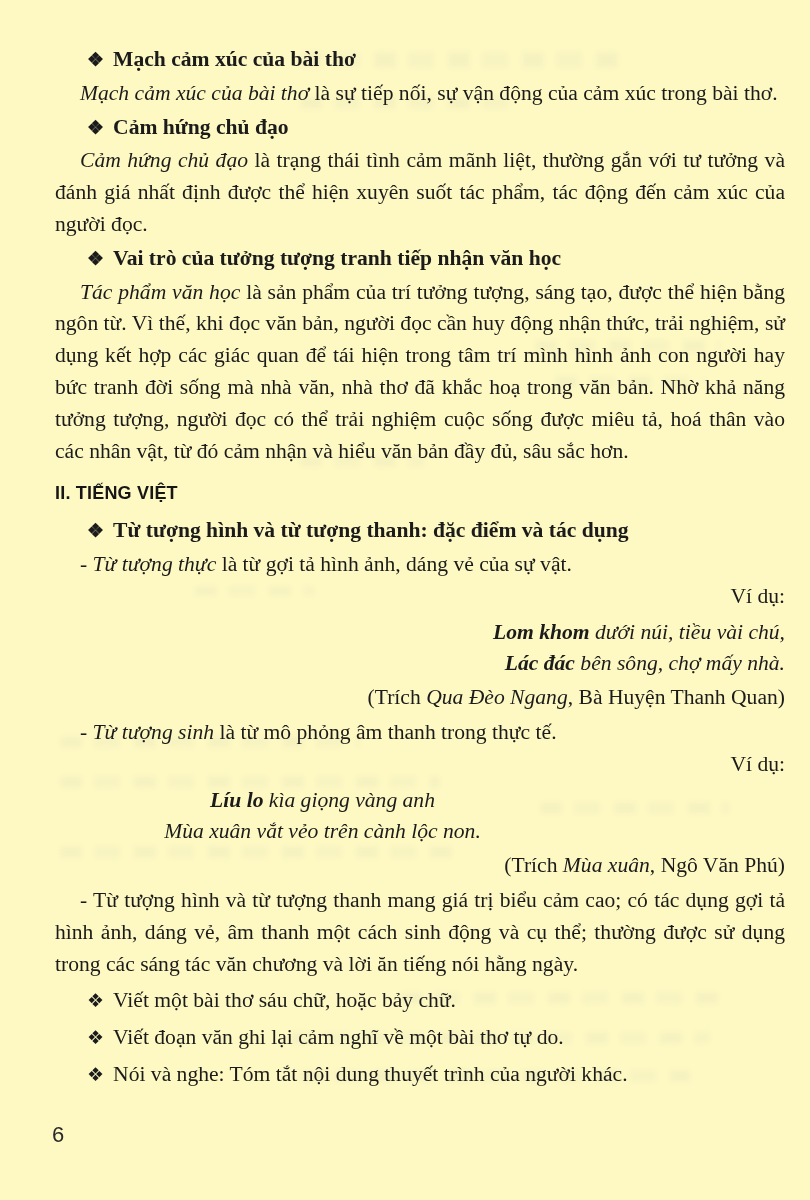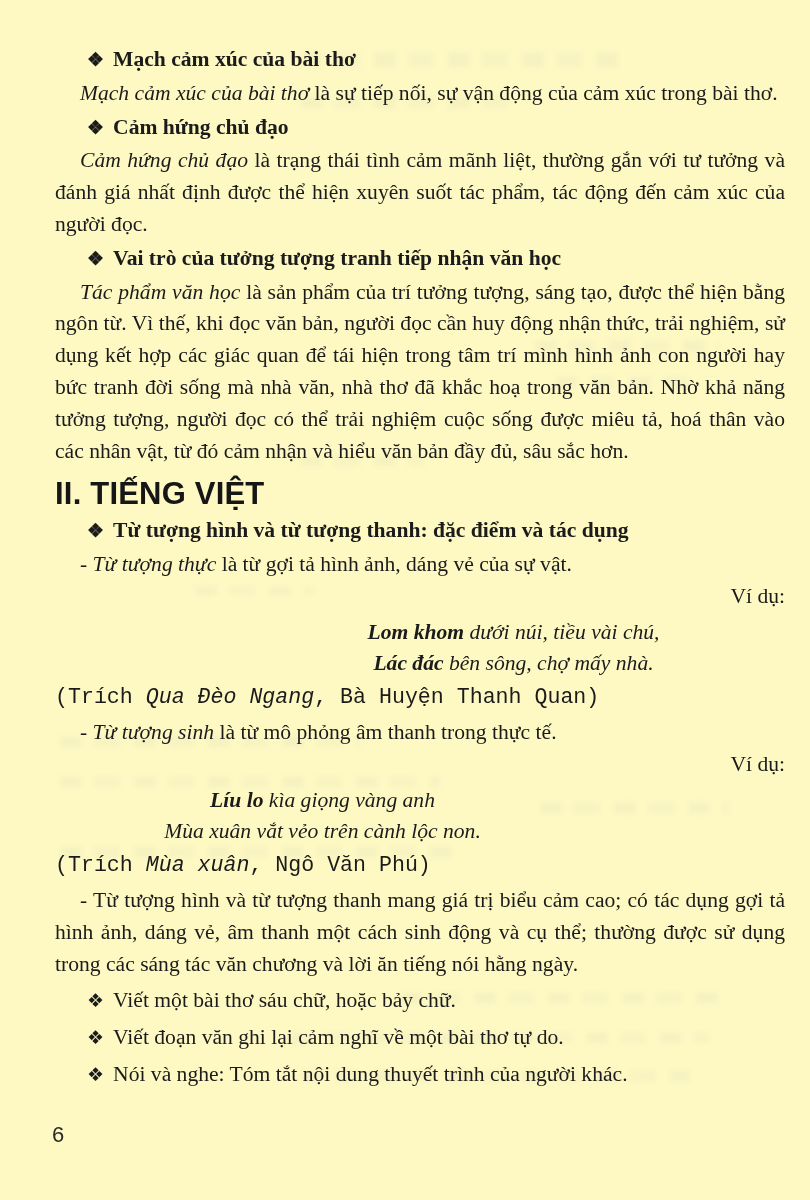--- a/index.html
+++ b/index.html
@@ -52,7 +52,7 @@
   .sh {                
     font-family: "Liberation Sans", "DejaVu Sans", sans-serif;
     font-weight: 700;
-    font-size: 31px;
+    font-size: 18px;
     letter-spacing: 0.2px;
     margin: 11px 0 5px 0;
     text-align: left;

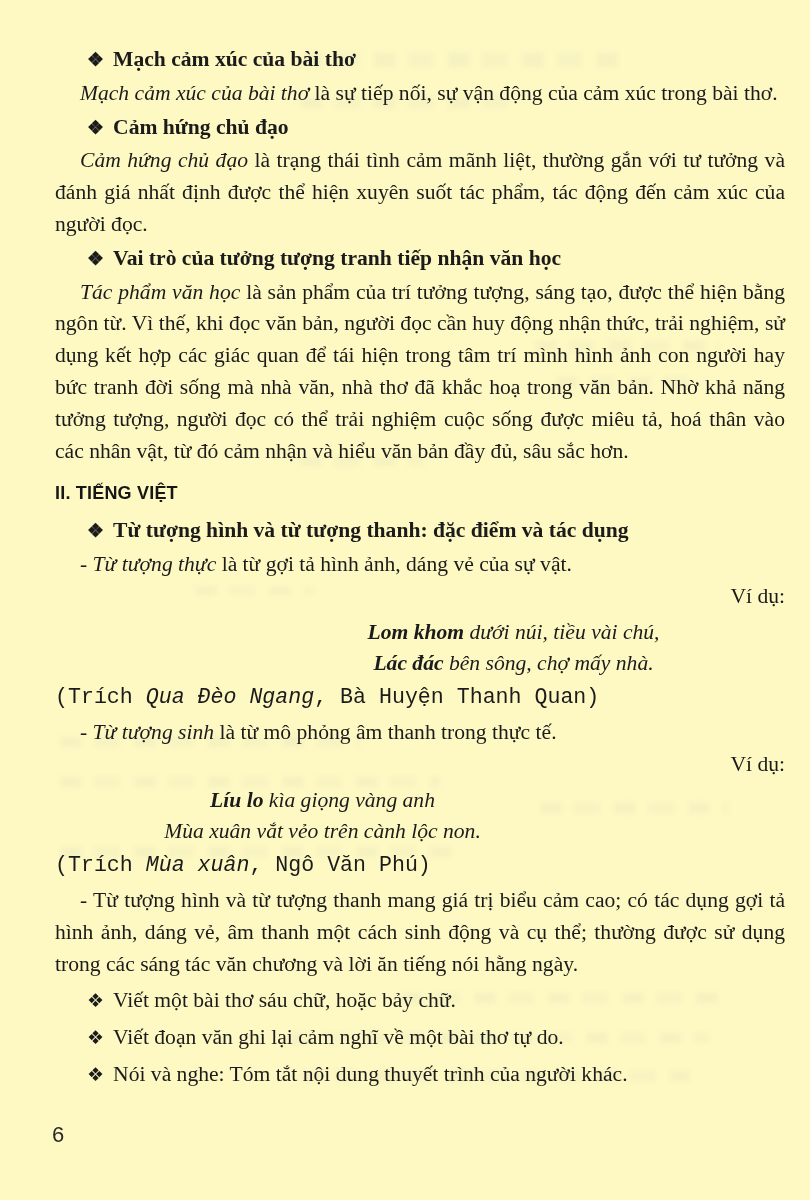--- a/index.html
+++ b/index.html
@@ -45,7 +45,7 @@
   .vd { text-indent: 22px; text-align: right; }
   .i  { font-style: italic; }
   .bi { font-style: italic; font-weight: 700; }
-  .verse-left   { margin-left: 187px; text-align: center; font-style: italic; }
+  .verse-left   { margin-left: 187px; text-align: right; font-style: italic; }
   .verse-center { width: 535px; text-align: center; font-style: italic; }
   .verse-gap-top { margin-top: 4px; }
   .cite { text-align: left; margin: 2px 0 3px 0; font-family: Liberation Mono, monospace; }

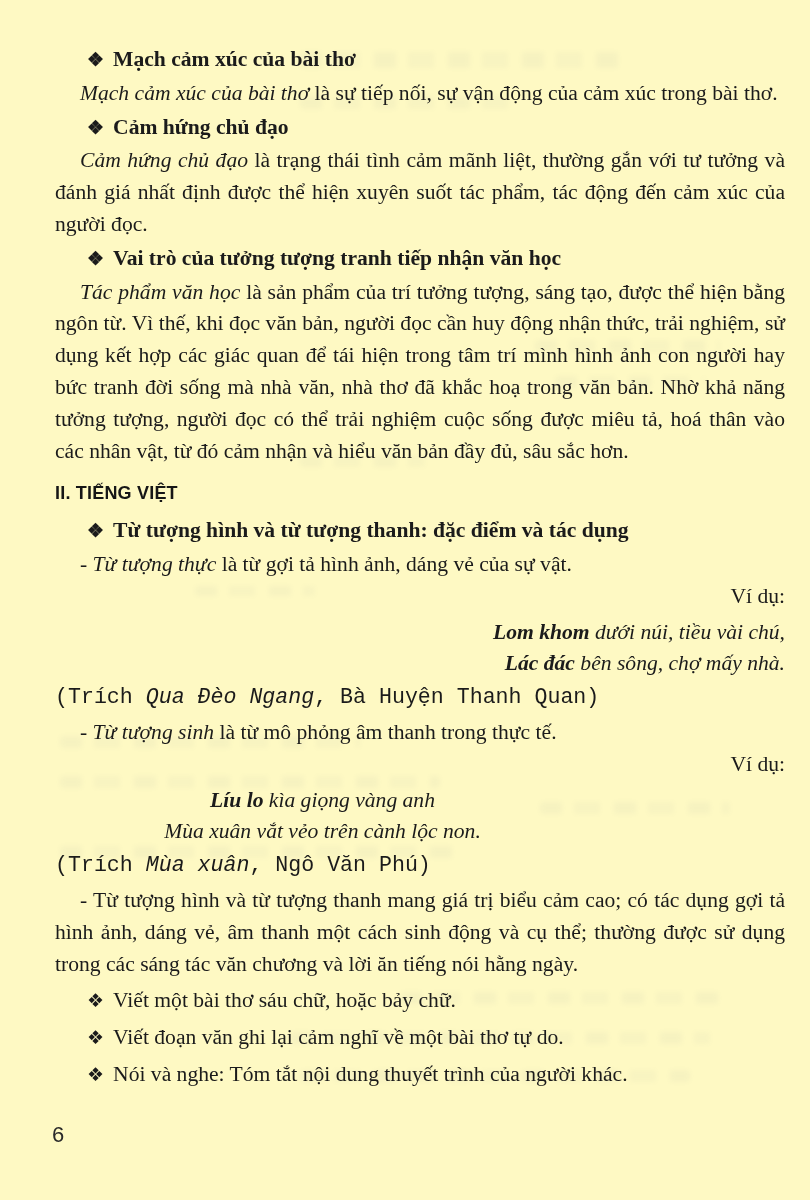--- a/index.html
+++ b/index.html
@@ -48,7 +48,7 @@
   .verse-left   { margin-left: 187px; text-align: right; font-style: italic; }
   .verse-center { width: 535px; text-align: center; font-style: italic; }
   .verse-gap-top { margin-top: 4px; }
-  .cite { text-align: left; margin: 2px 0 3px 0; font-family: Liberation Mono, monospace; }
+  .cite { text-align: right; margin: 2px 0 3px 0; }
   .sh {                
     font-family: "Liberation Sans", "DejaVu Sans", sans-serif;
     font-weight: 700;

